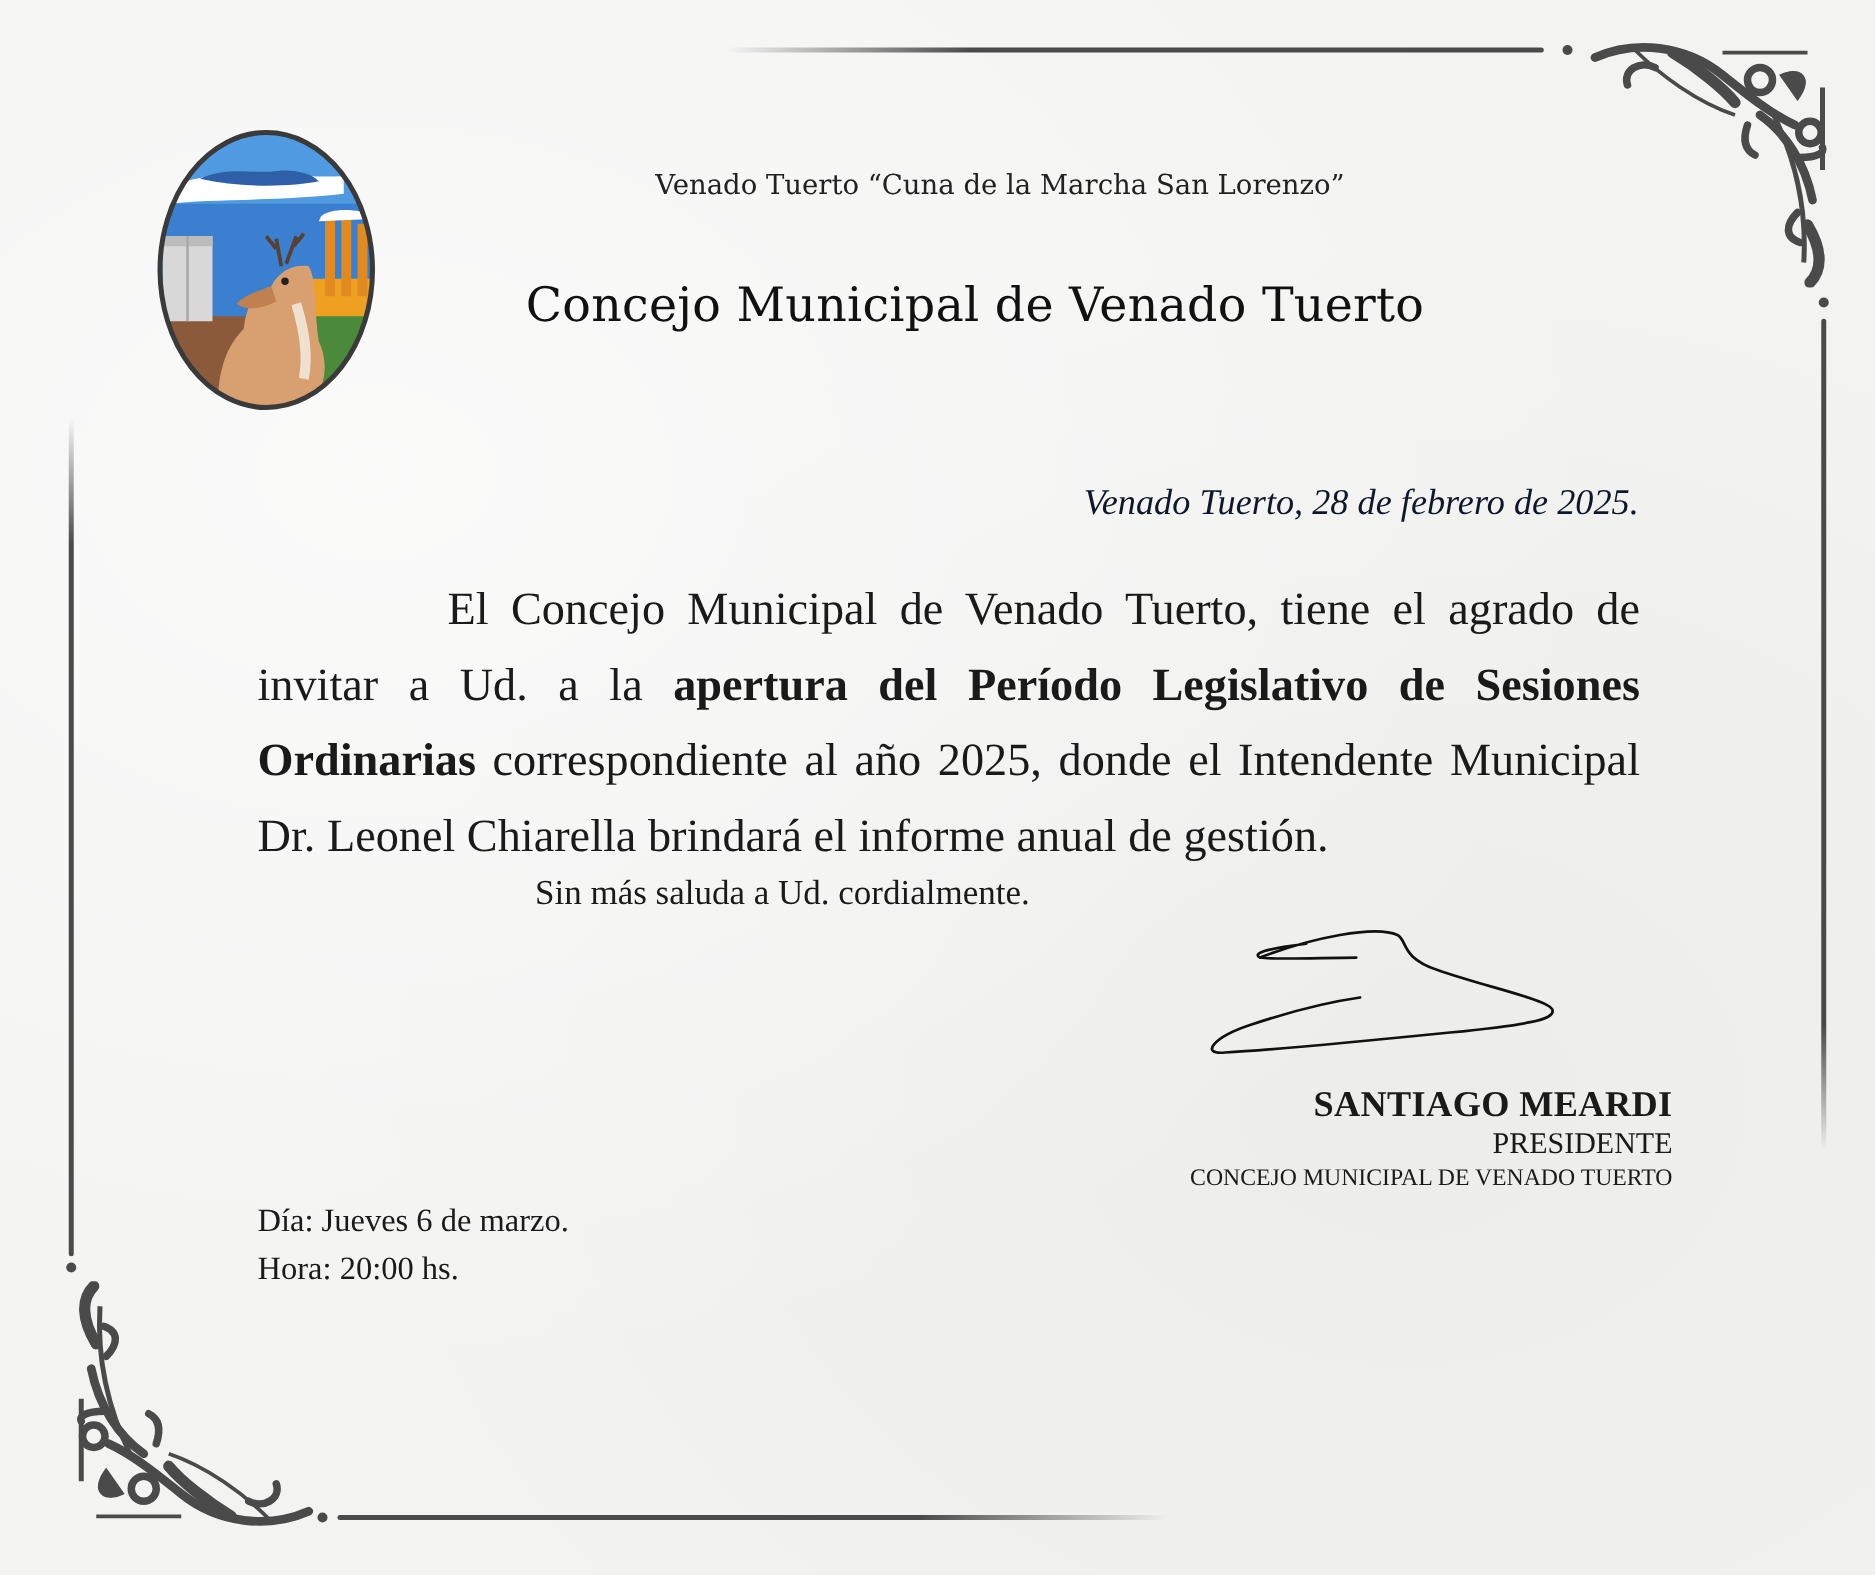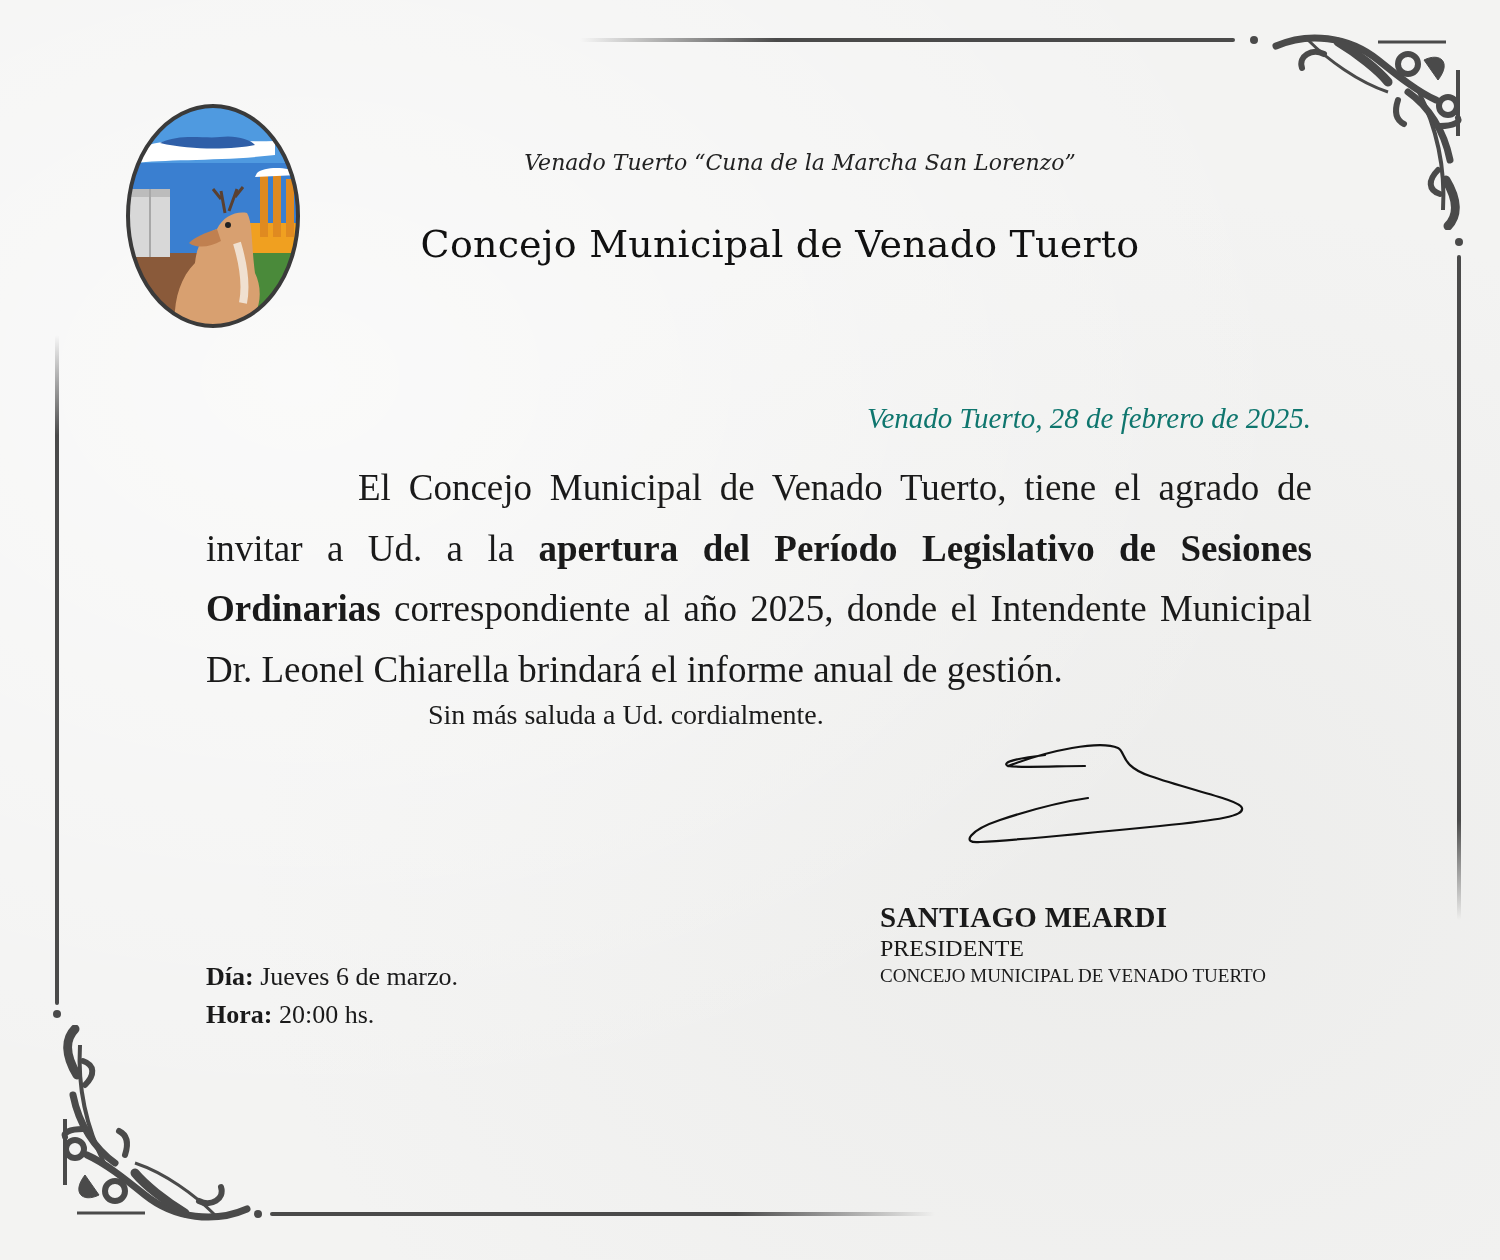--- a/index.html
+++ b/index.html
@@ -28,8 +28,8 @@
 
   
   .motto {
-    left: 420px; top: 150px; width: 760px; text-align: center;
-    font-family: "DejaVu Serif", serif; font-style: italic;
+    left: 420px; top: 136px; width: 760px; text-align: center;
+    font-family: "DejaVu Serif", serif; 
     font-size: 22px; color: #222;
   }
   .org-title {

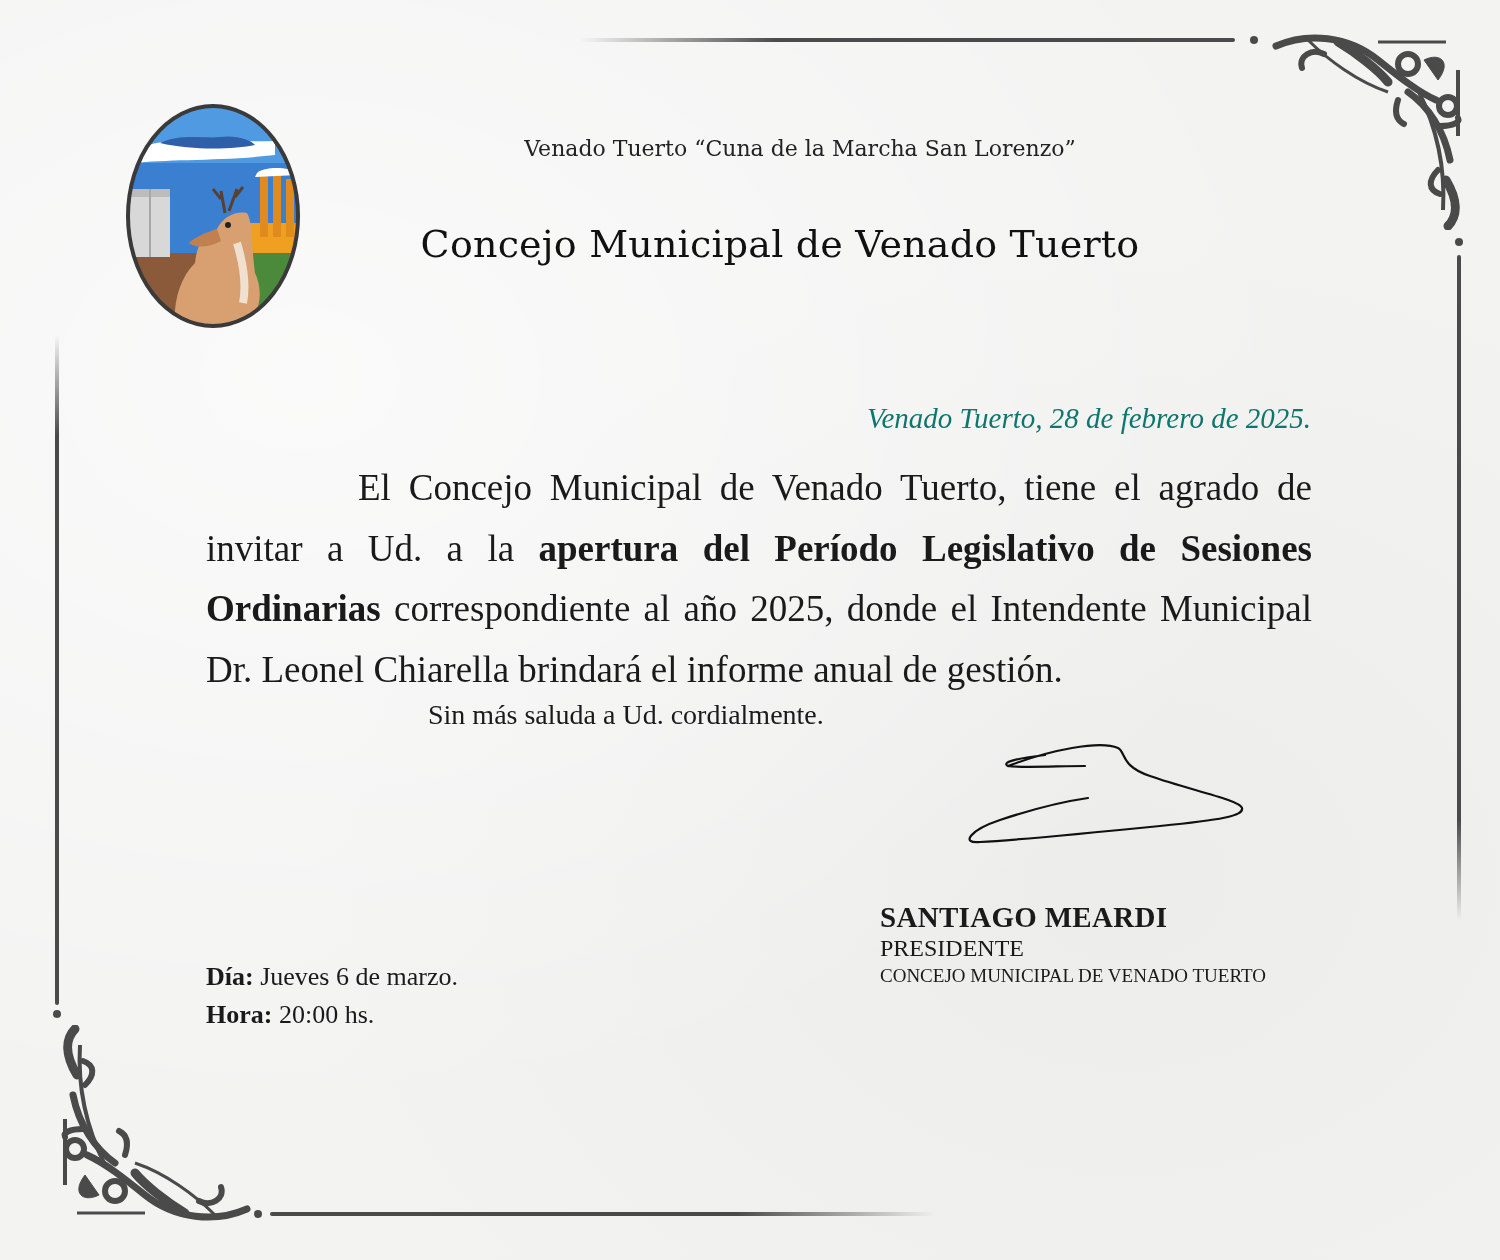--- a/index.html
+++ b/index.html
@@ -40,7 +40,7 @@
 
   .date-line {
     right: 189px; top: 386px;
-    font-style: italic; font-size: 29px; color: #0f766e; margin-top: 16px;
+    font-style: italic; font-size: 29px; color: #0f172a;
   }
 
   .body-text {

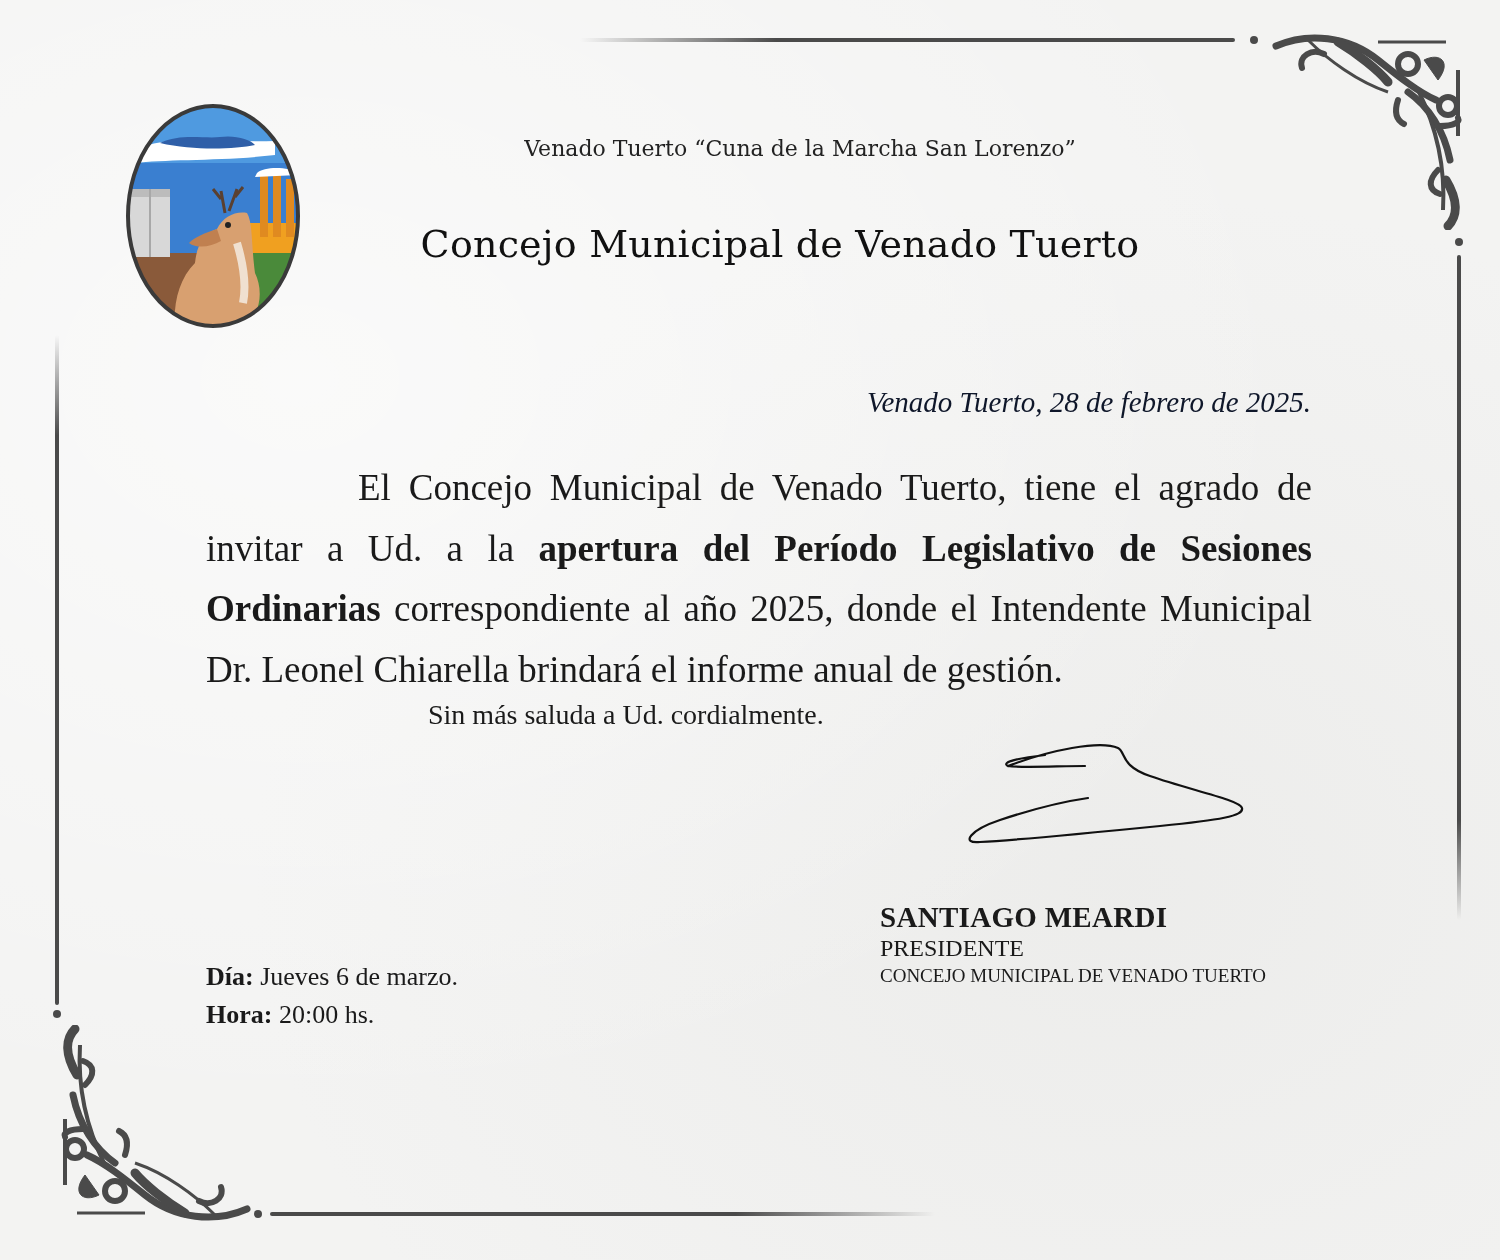--- a/index.html
+++ b/index.html
@@ -54,7 +54,7 @@
   .closing { left: 428px; top: 699px; font-size: 28px; color: #1a1a1a; }
 
   .signature { left: 960px; top: 740px; width: 300px; height: 115px; }
-  .sig-block { left: 880px; top: 900px; width: 458px; text-align: left; color: #1a1a1a; }
+  .sig-block { left: 880px; top: 867px; width: 458px; text-align: right; color: #1a1a1a; }
   .sig-name { font-weight: bold; font-size: 29px; line-height: 34px; letter-spacing: 0.3px; }
   .sig-role { font-size: 24px; line-height: 28px; }
   .sig-org { font-size: 19px; line-height: 28px; }

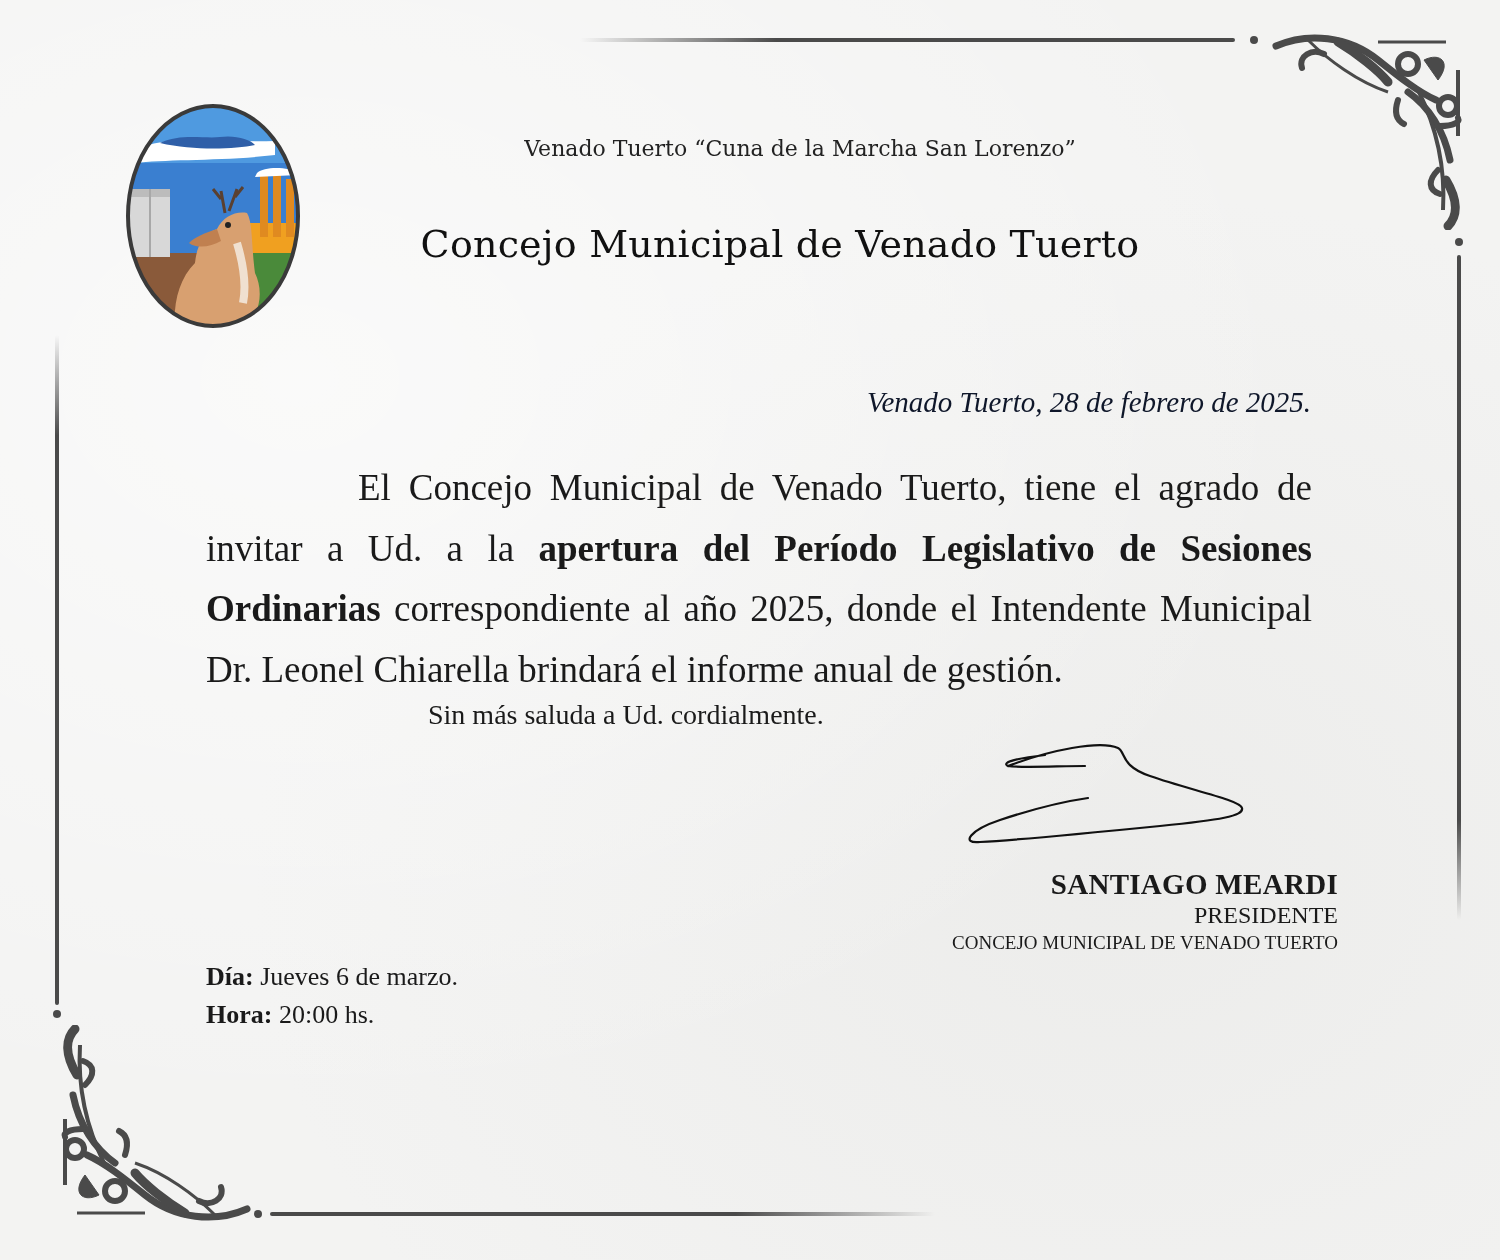--- a/index.html
+++ b/index.html
@@ -60,7 +60,7 @@
   .sig-org { font-size: 19px; line-height: 28px; }
 
   .details { left: 206px; top: 958px; font-size: 26px; line-height: 38px; color: #1a1a1a; }
-  .details b { font-weight: bold; }
+  .details b { font-weight: normal; }
 
   .corner-tr { left: 1268px; top: 30px; width: 210px; height: 200px; }
   .corner-bl { left: 45px; top: 1025px; width: 210px; height: 200px; }

